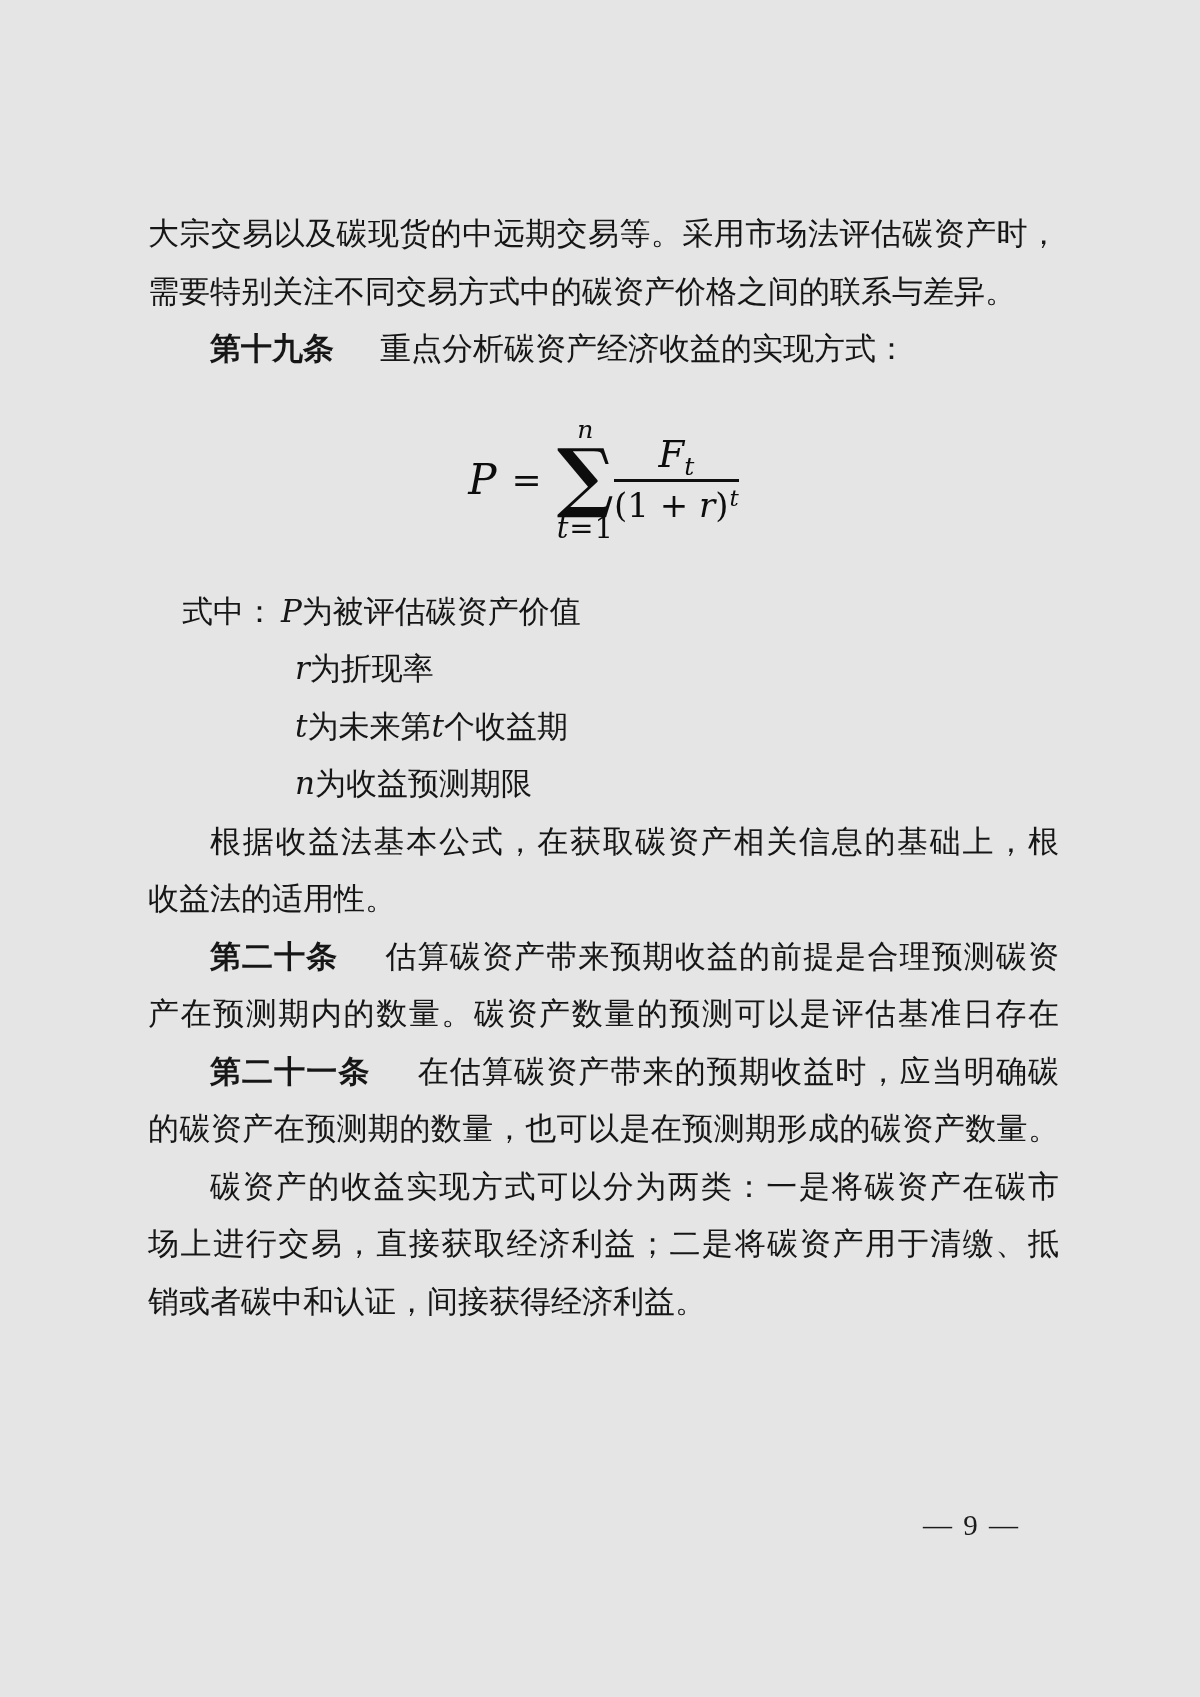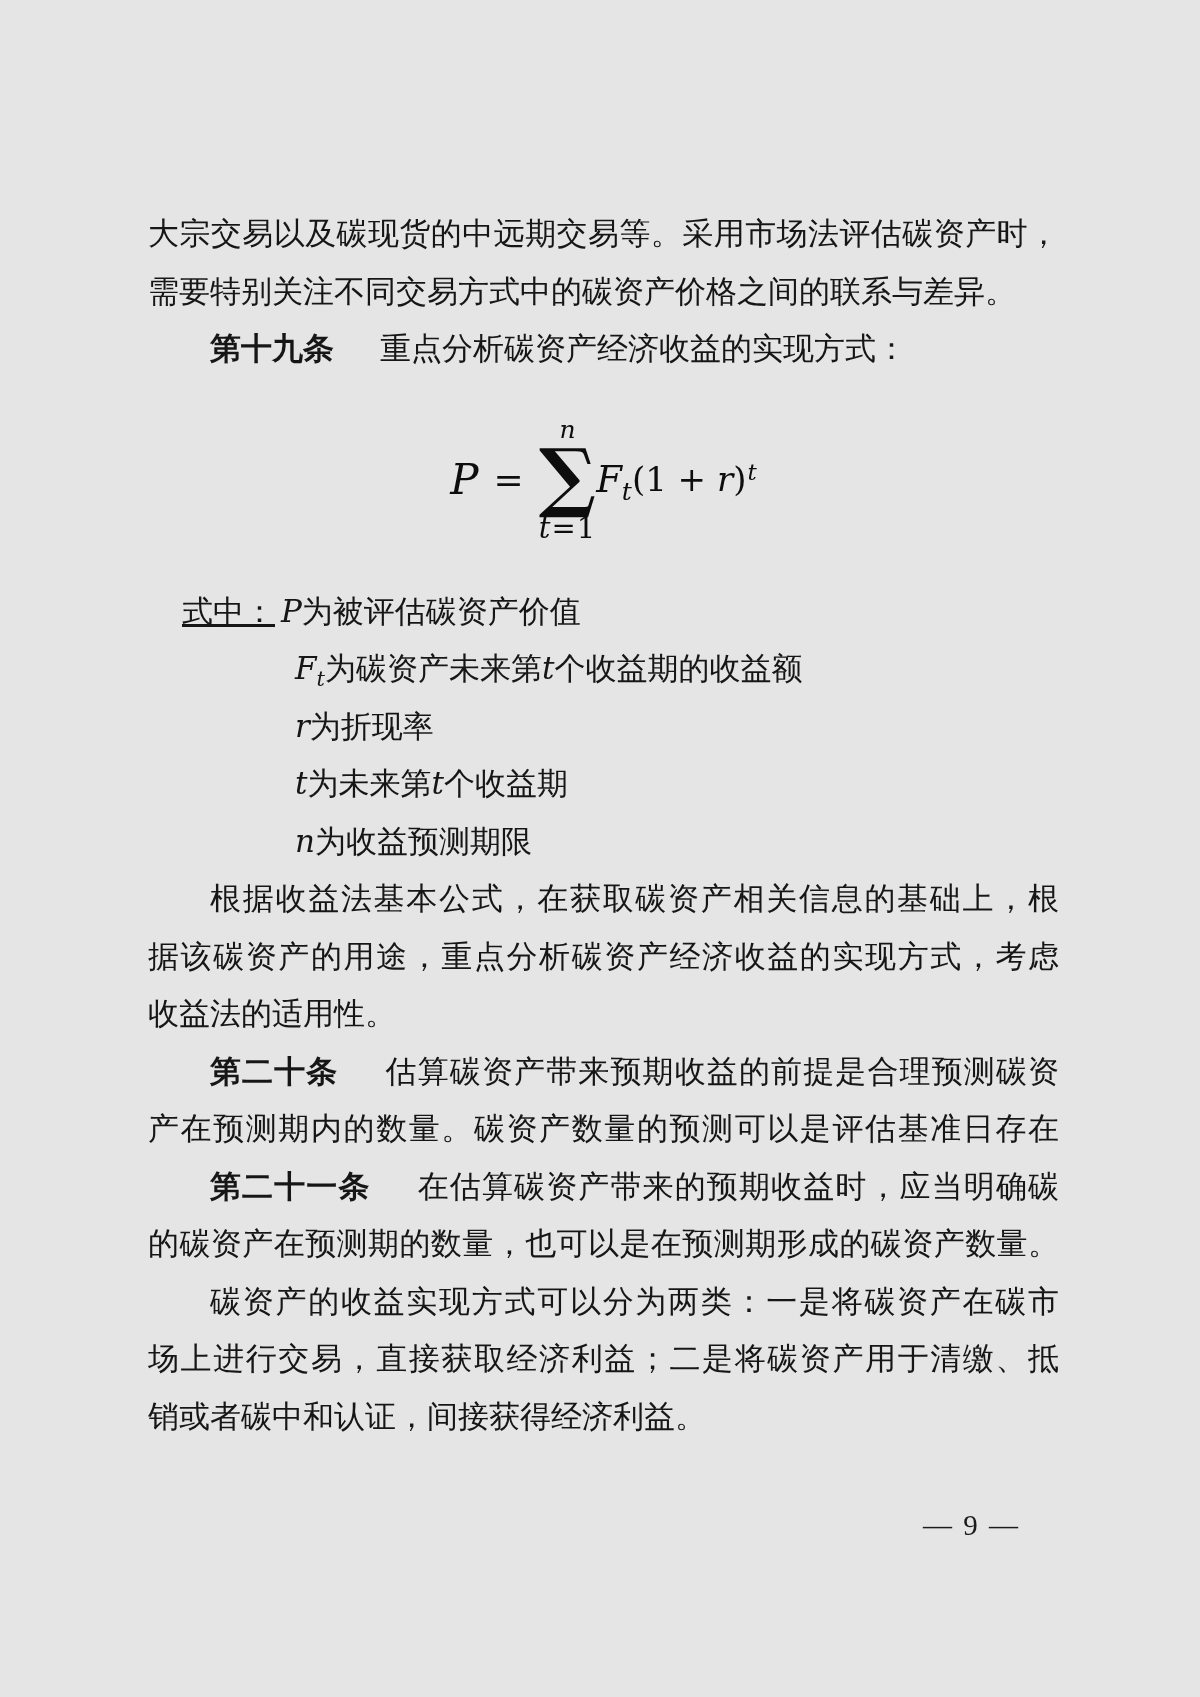--- a/index.html
+++ b/index.html
@@ -33,7 +33,7 @@
   .f-n{font-style:italic;font-size:25px;margin-bottom:3px;}
   .f-sigma{font-size:76px;line-height:0.85;font-weight:700;}
   .f-tl{font-size:29px;margin-top:5px;letter-spacing:1px;}
-  .f-frac{display:flex;flex-direction:row;align-items:center;min-width:112px;}
+  .f-frac{display:flex;flex-direction:column;align-items:center;min-width:112px;}
   .f-num{font-size:37px;line-height:1.05;}
   .f-num .base{font-style:italic;}
   .f-sub{font-size:25px;position:relative;top:8px;font-style:italic;}

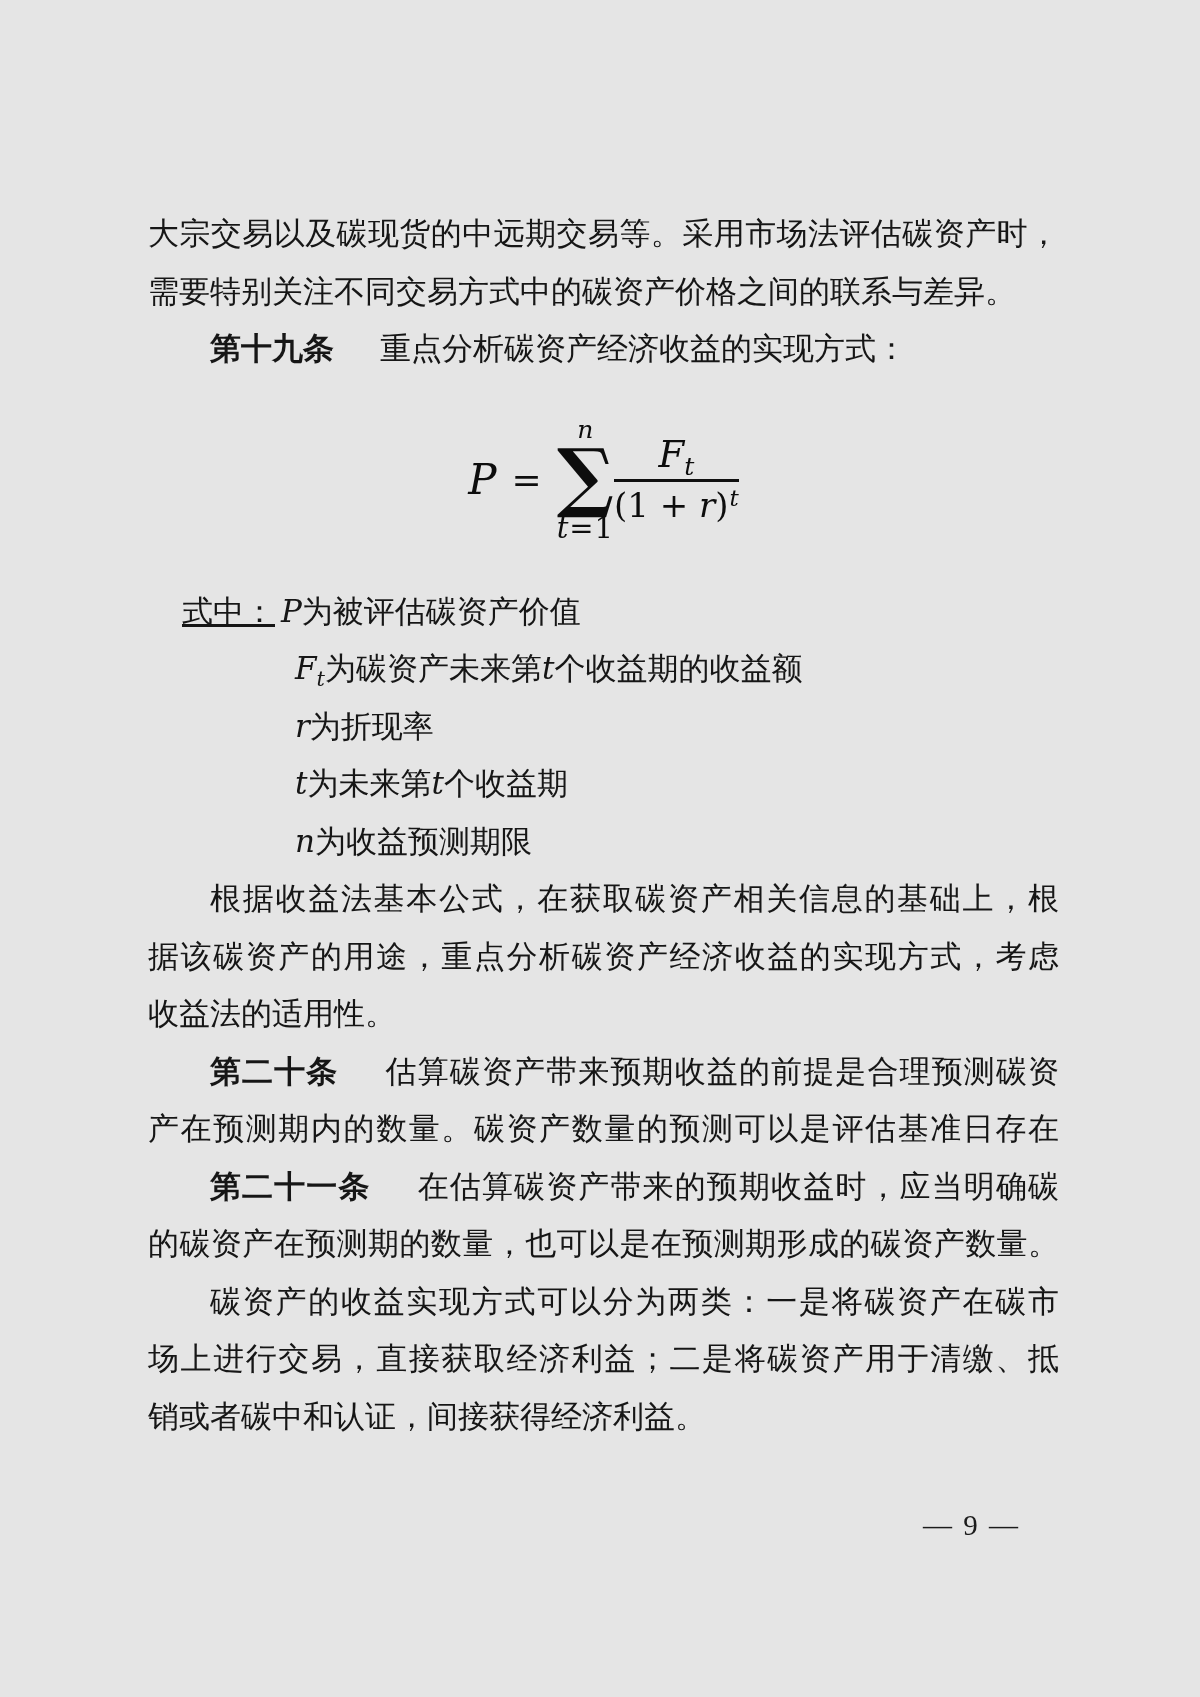--- a/index.html
+++ b/index.html
@@ -20,7 +20,7 @@
   .ind{text-indent:62px;}
   .b{font-weight:bold;}
   .bgap{display:inline-block;width:46px;}
-  .wl{margin-left:34px;margin-right:6px;text-decoration:underline;}
+  .wl{margin-left:34px;margin-right:6px;}
   .sym{padding-left:147px;}
   .mv{font-family:"DejaVu Serif",serif;font-style:italic;}
   .msub{font-size:21px;position:relative;top:7px;}

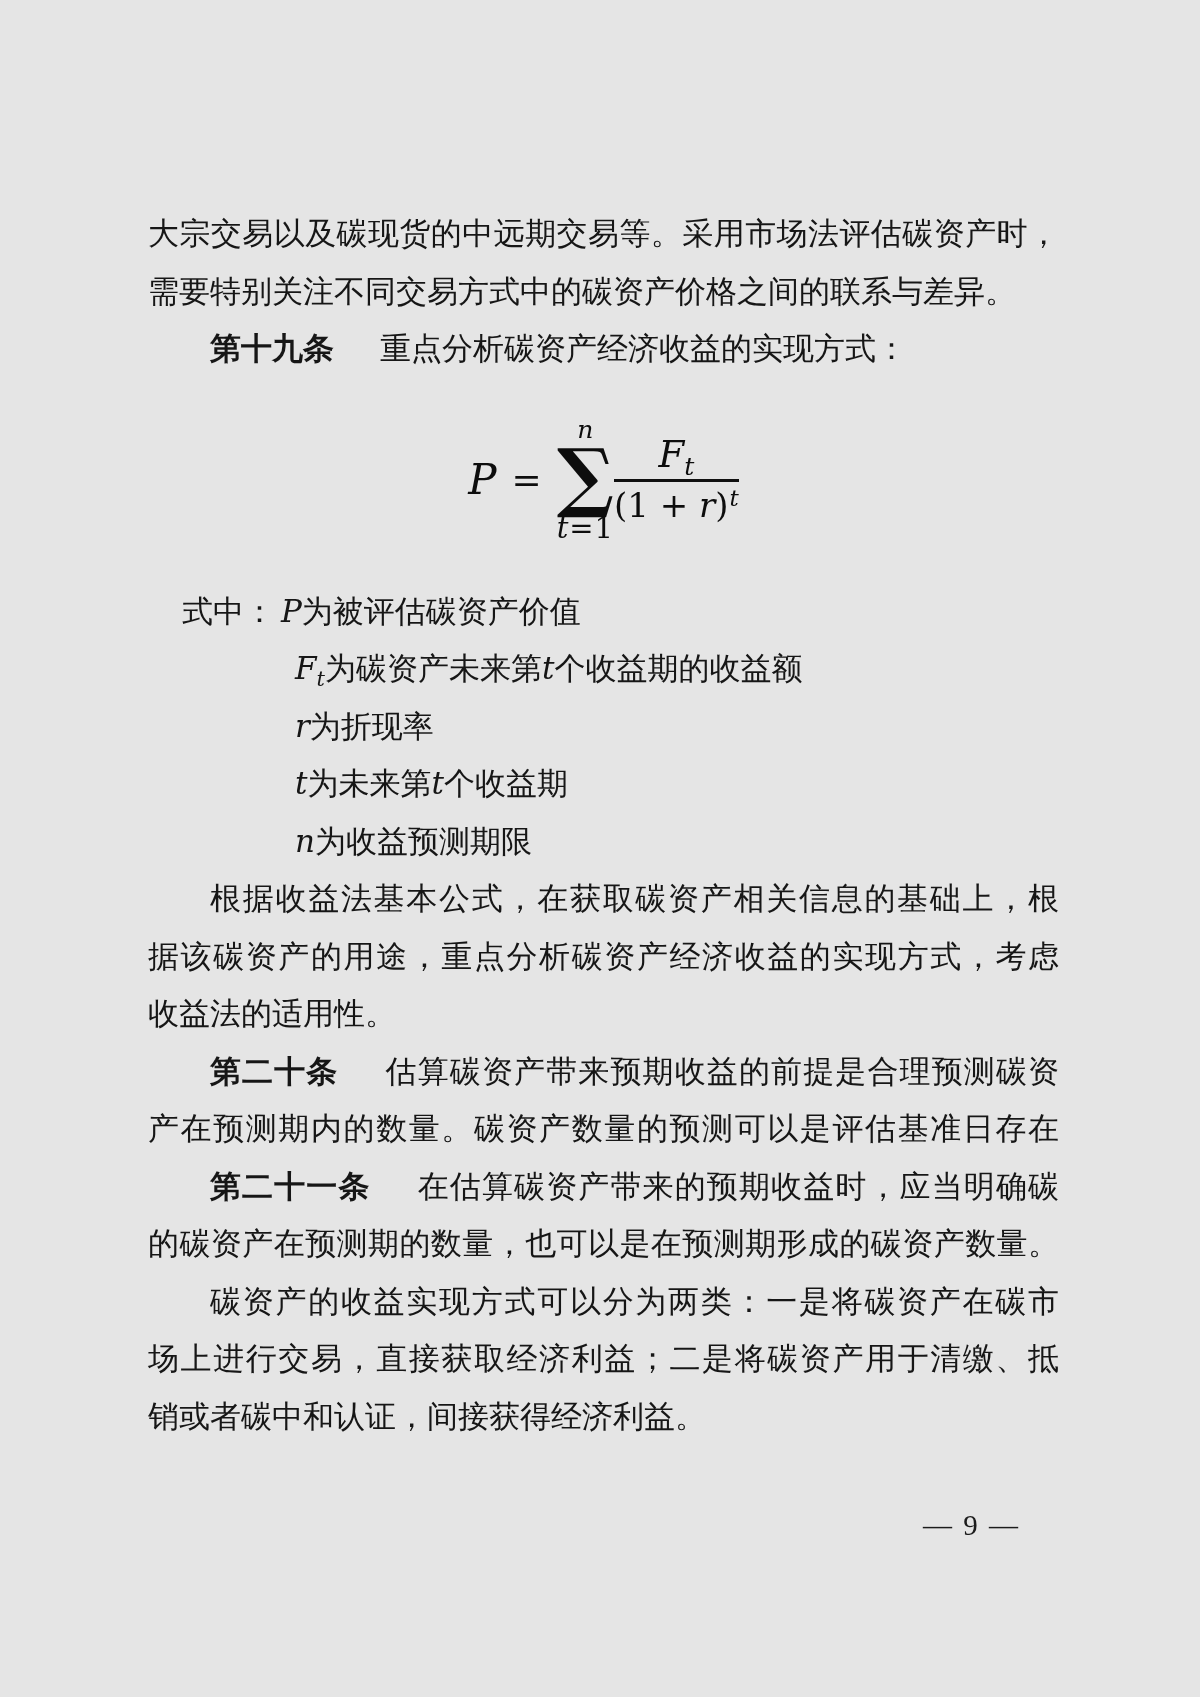--- a/index.html
+++ b/index.html
@@ -76,7 +76,6 @@
 
     <div class="line"><span class="wl">式中：</span><span class="mv">P</span><span>为被评估碳资产价值</span></div>
 
-    <div class="line sym"><span class="mv">F</span><span class="msub mv">t</span><span>为碳资产未来第</span><span class="mv">t</span><span>个收益期的收益额</span></div>
 
     <div class="line sym"><span class="mv">r</span><span>为折现率</span></div>
 

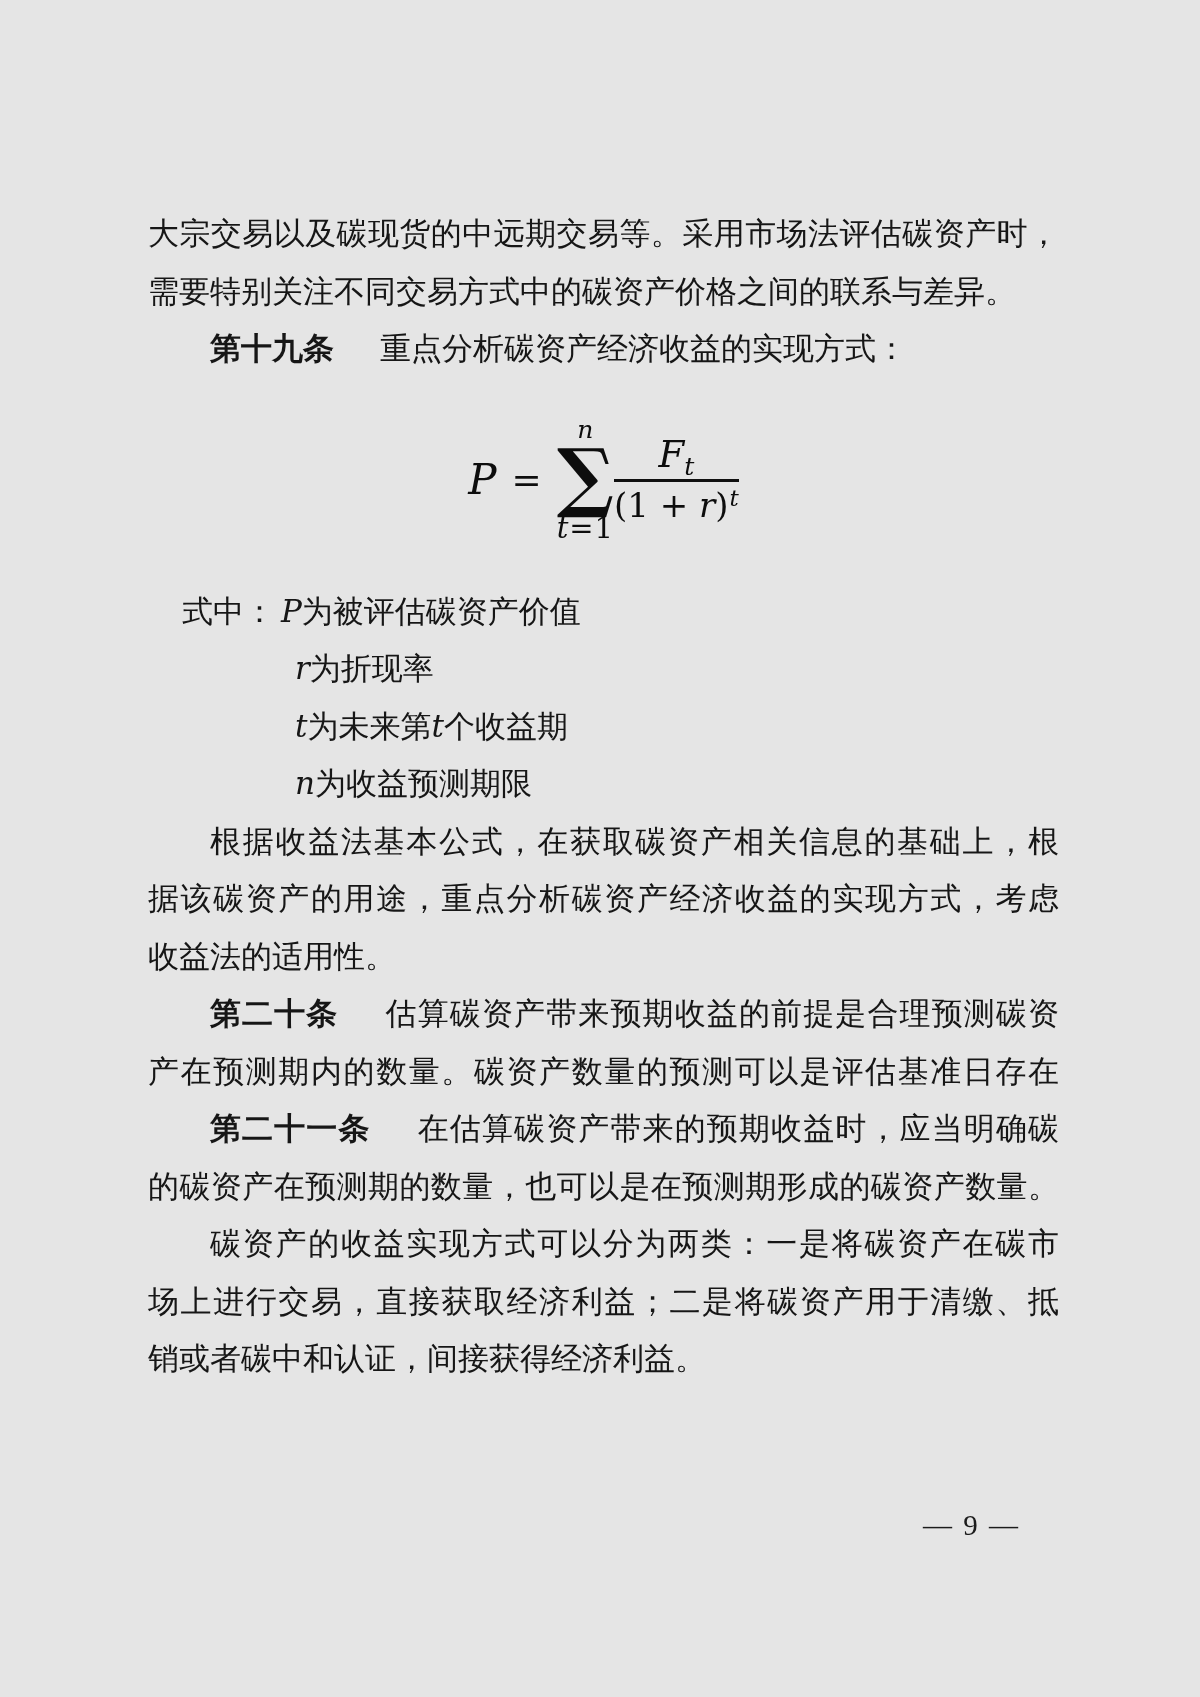--- a/index.html
+++ b/index.html
@@ -84,7 +84,6 @@
     <div class="line sym"><span class="mv">n</span><span>为收益预测期限</span></div>
 
     <div class="line just ind"><span>根据收益法基本公式，在获取碳资产相关信息的基础上，根</span></div>
-    <div class="line just"><span>据该碳资产的用途，重点分析碳资产经济收益的实现方式，考虑</span></div>
     <div class="line"><span>收益法的适用性。</span></div>
 
     <div class="line just ind"><span class="b">第二十条</span><span class="bgap"></span><span>估算碳资产带来预期收益的前提是合理预测碳资</span></div>

